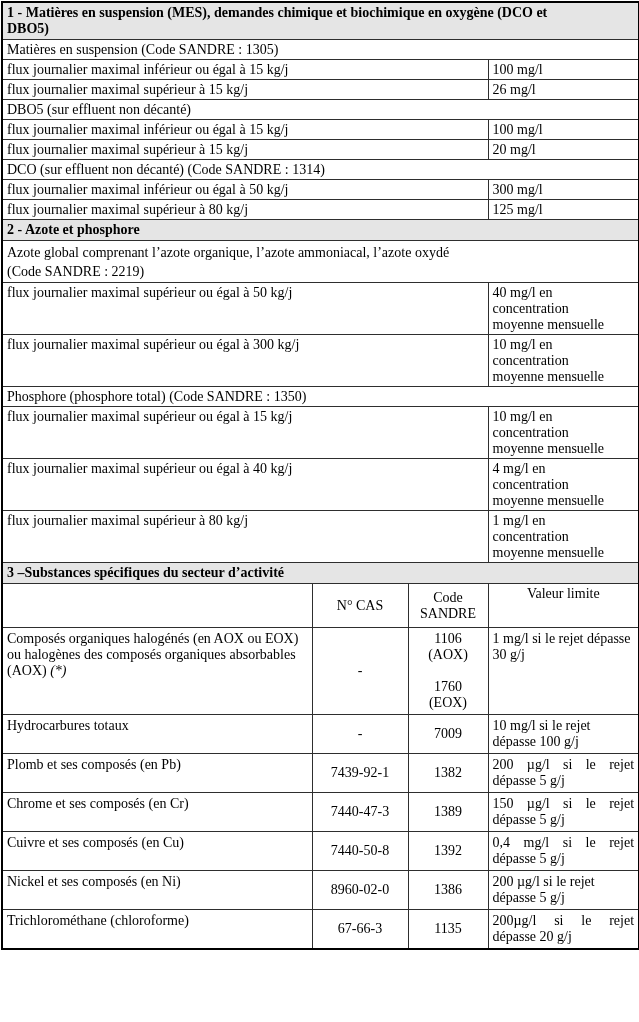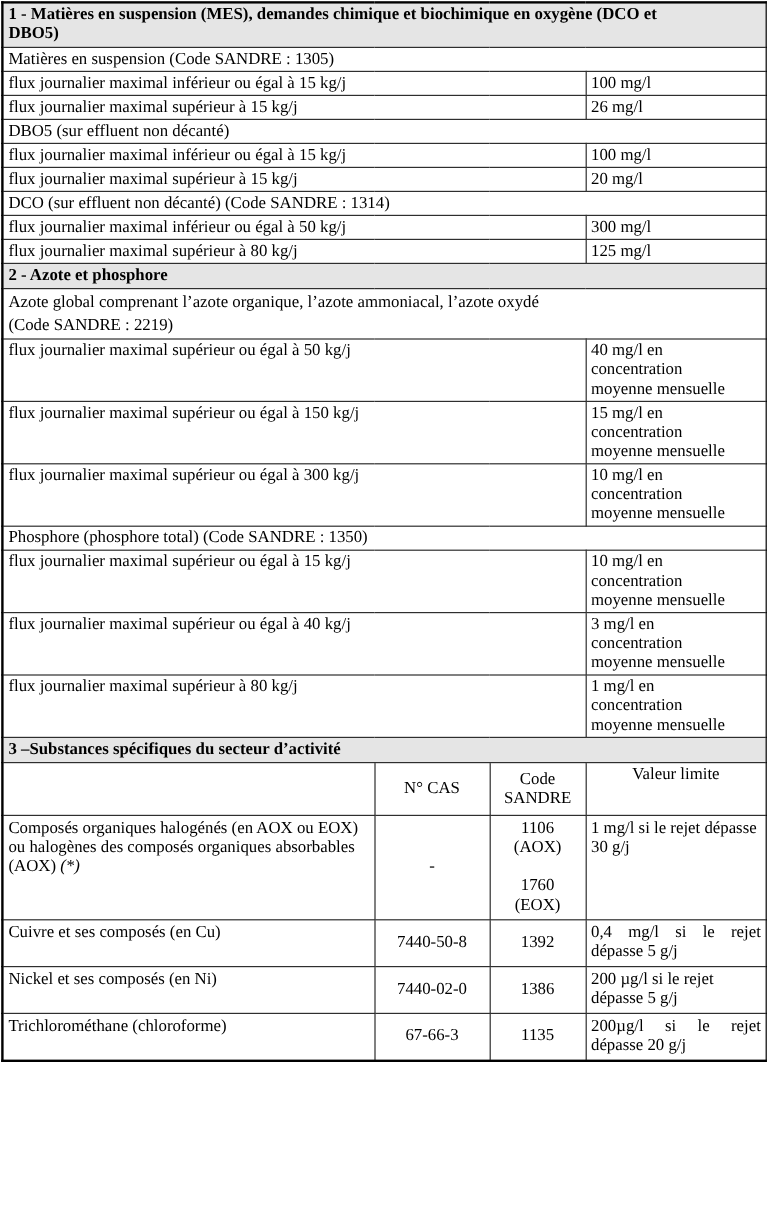--- a/index.html
+++ b/index.html
@@ -114,12 +114,6 @@
 moyenne mensuelle</td>
       </tr>
       <tr>
-        <td colspan="3">flux journalier maximal supérieur ou égal à 150 kg/j</td>
-        <td class="val pre">15 mg/l en
-concentration
-moyenne mensuelle</td>
-      </tr>
-      <tr>
         <td colspan="3">flux journalier maximal supérieur ou égal à 300 kg/j</td>
         <td class="val pre">10 mg/l en
 concentration

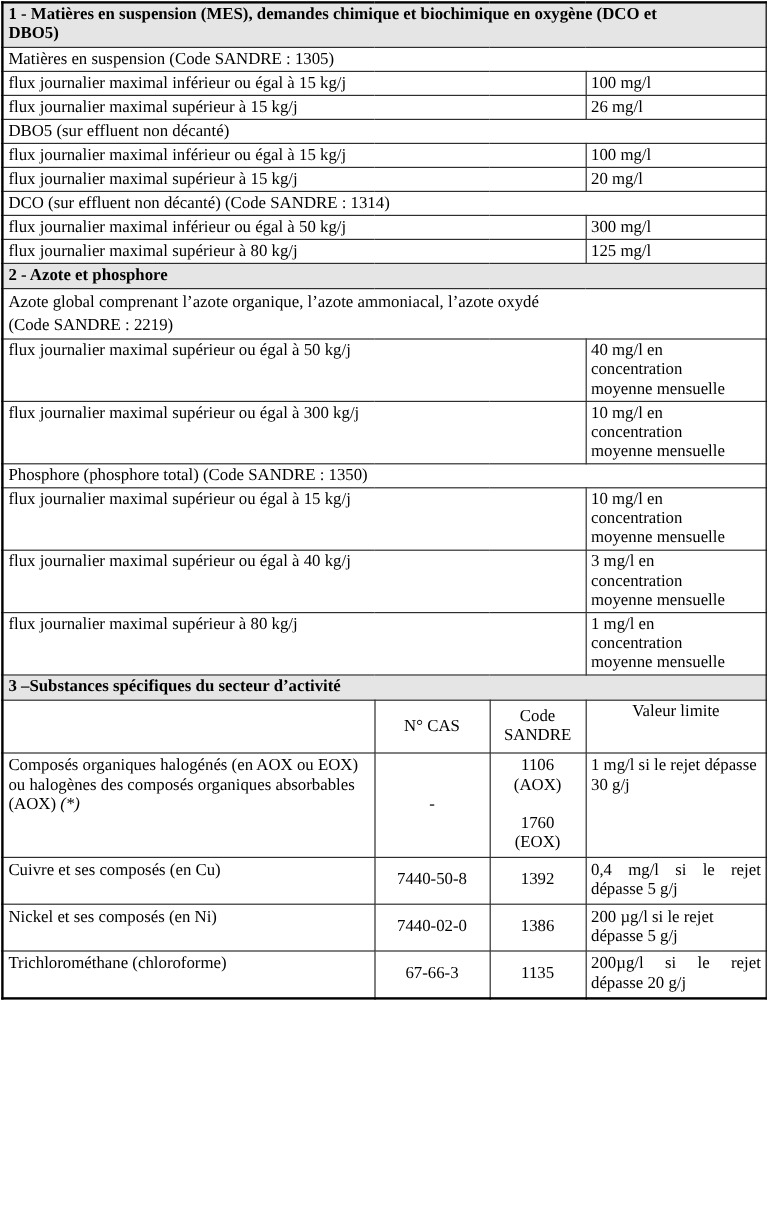--- a/index.html
+++ b/index.html
@@ -130,7 +130,7 @@
       </tr>
       <tr>
         <td colspan="3">flux journalier maximal supérieur ou égal à 40 kg/j</td>
-        <td class="val pre">3 mg/l en
+        <td class="val pre">4 mg/l en
 concentration
 moyenne mensuelle</td>
       </tr>

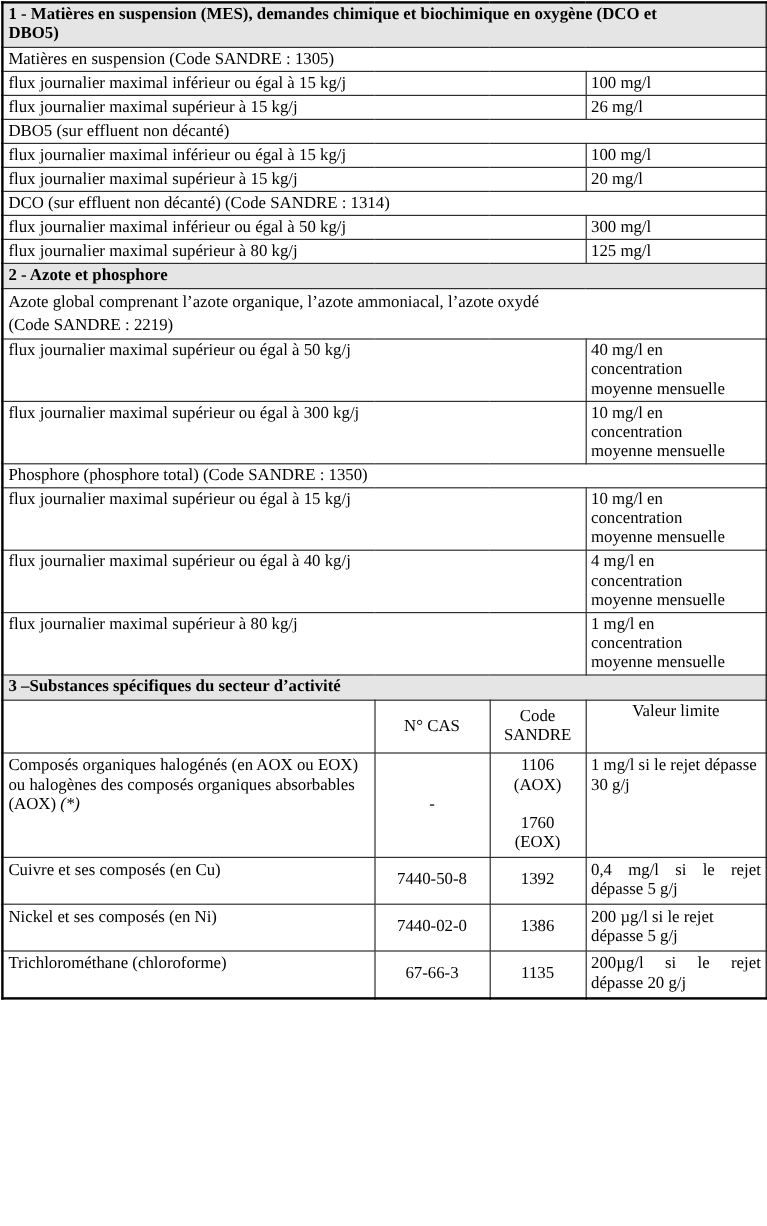--- a/index.html
+++ b/index.html
@@ -163,6 +163,12 @@
         <td class="limit">1 mg/l si le rejet dépasse 30 g/j</td>
       </tr>
       <tr class="srow">
+        <td>Hydrocarbures totaux</td>
+        <td class="cas">-</td>
+        <td class="sandre pre">7009</td>
+        <td class="limit">10 mg/l si le rejet dépasse 100 g/j</td>
+      </tr>
+      <tr class="srow">
         <td>Cuivre et ses composés (en Cu)</td>
         <td class="cas">7440-50-8</td>
         <td class="sandre pre">1392</td>

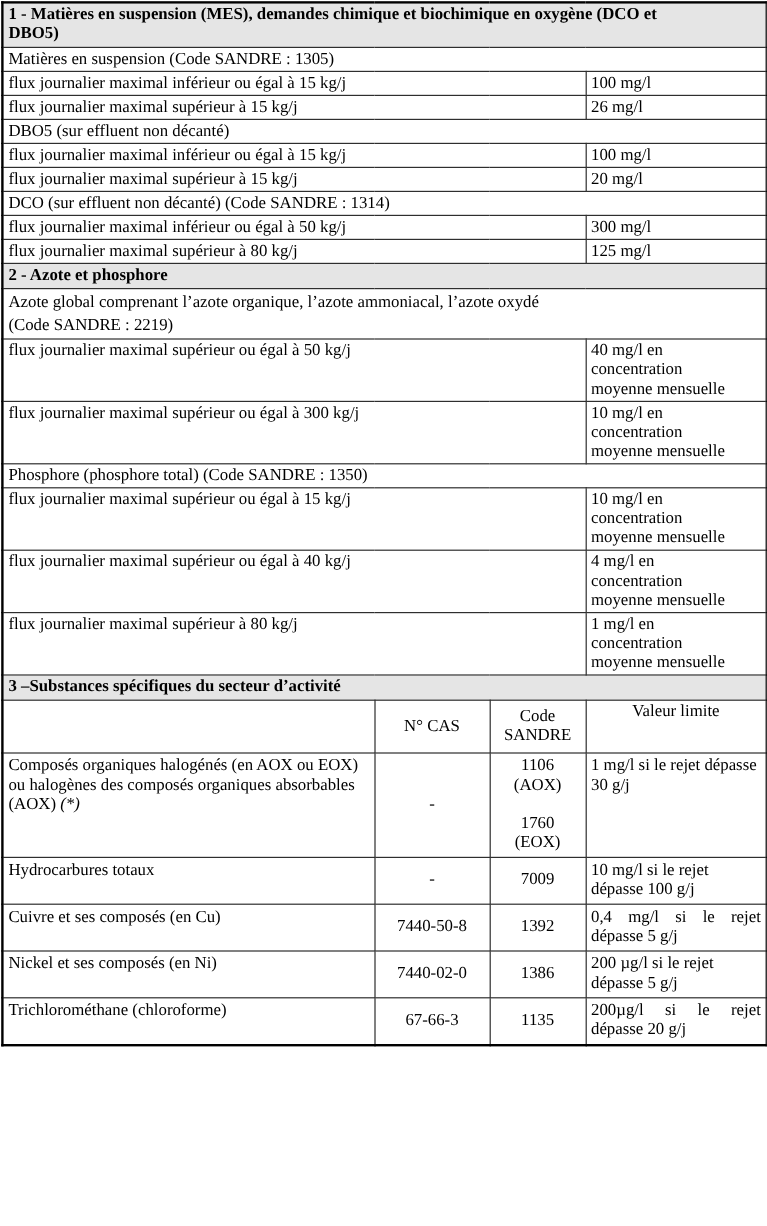--- a/index.html
+++ b/index.html
@@ -169,6 +169,12 @@
         <td class="limit">10 mg/l si le rejet dépasse 100 g/j</td>
       </tr>
       <tr class="srow">
+        <td>Plomb et ses composés (en Pb)</td>
+        <td class="cas">7439-92-1</td>
+        <td class="sandre pre">1382</td>
+        <td class="limit just">200 µg/l si le rejet dépasse 5 g/j</td>
+      </tr>
+      <tr class="srow">
         <td>Cuivre et ses composés (en Cu)</td>
         <td class="cas">7440-50-8</td>
         <td class="sandre pre">1392</td>

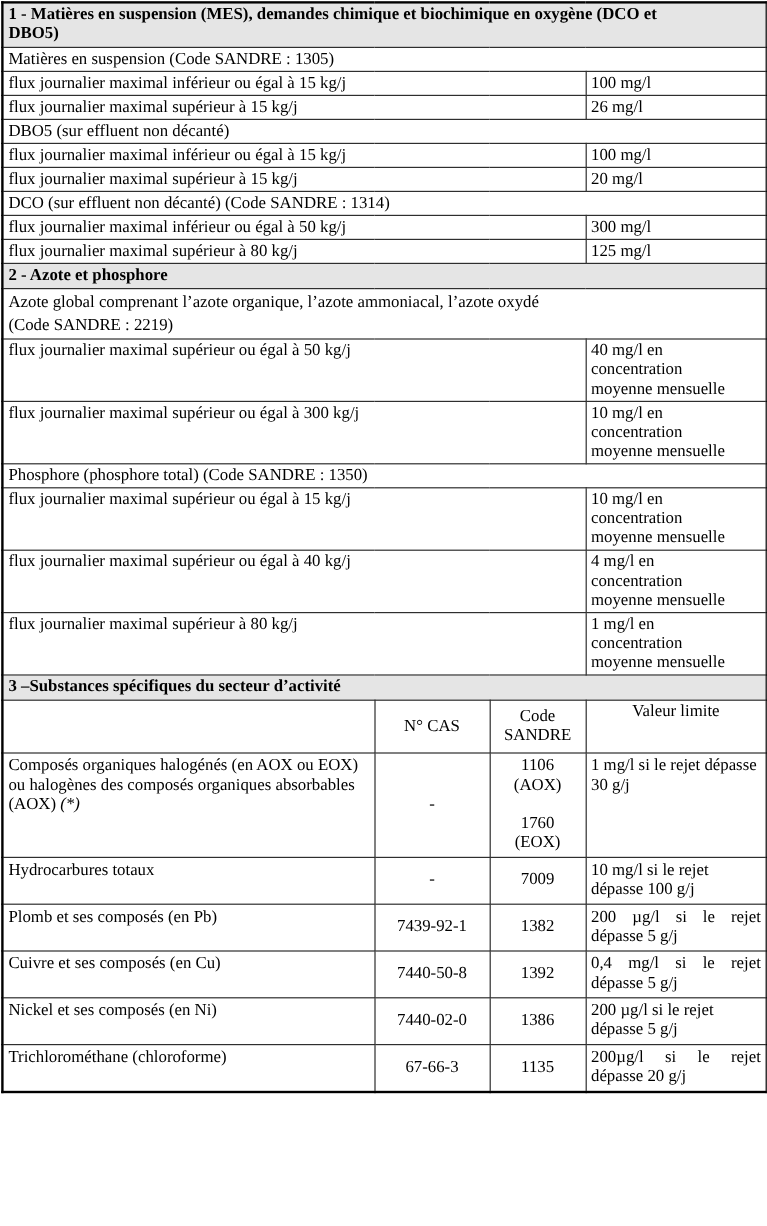--- a/index.html
+++ b/index.html
@@ -175,6 +175,12 @@
         <td class="limit just">200 µg/l si le rejet dépasse 5 g/j</td>
       </tr>
       <tr class="srow">
+        <td>Chrome et ses composés (en Cr)</td>
+        <td class="cas">7440-47-3</td>
+        <td class="sandre pre">1389</td>
+        <td class="limit just">150 µg/l si le rejet dépasse 5 g/j</td>
+      </tr>
+      <tr class="srow">
         <td>Cuivre et ses composés (en Cu)</td>
         <td class="cas">7440-50-8</td>
         <td class="sandre pre">1392</td>

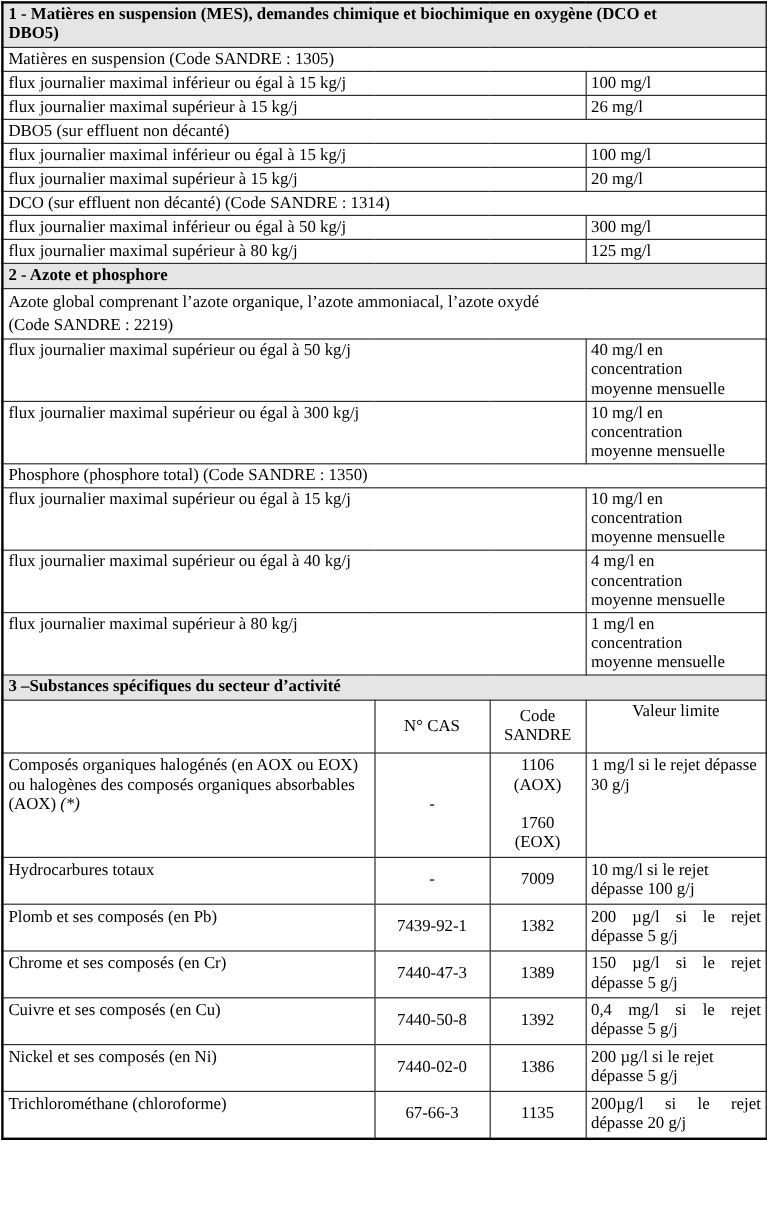--- a/index.html
+++ b/index.html
@@ -188,7 +188,7 @@
       </tr>
       <tr class="srow">
         <td>Nickel et ses composés (en Ni)</td>
-        <td class="cas">7440-02-0</td>
+        <td class="cas">8960-02-0</td>
         <td class="sandre pre">1386</td>
         <td class="limit">200 µg/l si le rejet dépasse 5 g/j</td>
       </tr>

